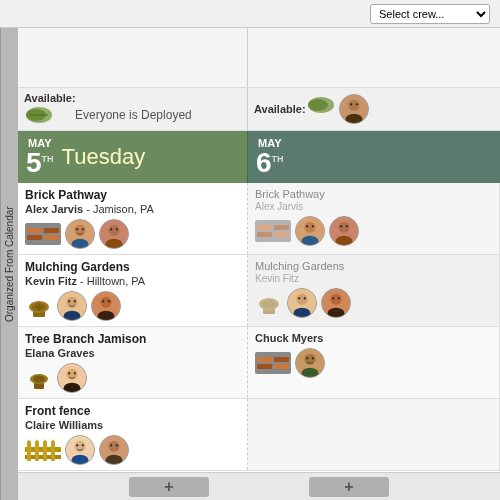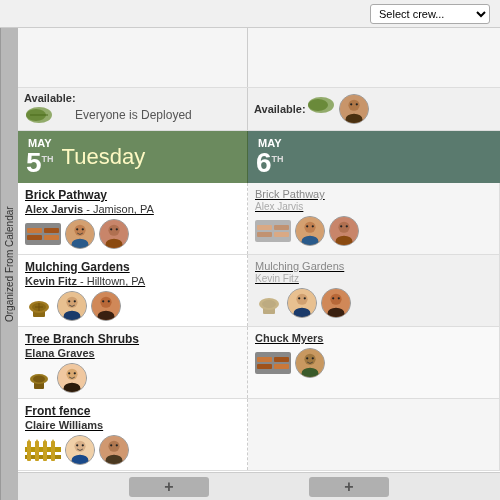--- a/index.html
+++ b/index.html
@@ -230,7 +230,6 @@
       flex: 1;
       overflow-y: auto;
       background: #fff;
-      text-decoration: underline;
     }
 
     .job-row {

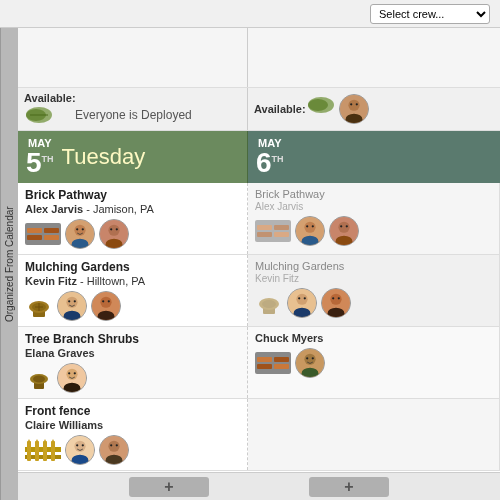--- a/index.html
+++ b/index.html
@@ -612,7 +612,7 @@
 
         <div class="job-row">
           <div class="job-cell left">
-            <div class="job-title">Tree Branch Shrubs</div>
+            <div class="job-title">Tree Branch Jamison</div>
             <div class="job-person"><span>Elana Graves</span></div>
             <div class="job-workers">
               <svg class="stump-icon" viewBox="0 0 28 26" xmlns="http://www.w3.org/2000/svg">

